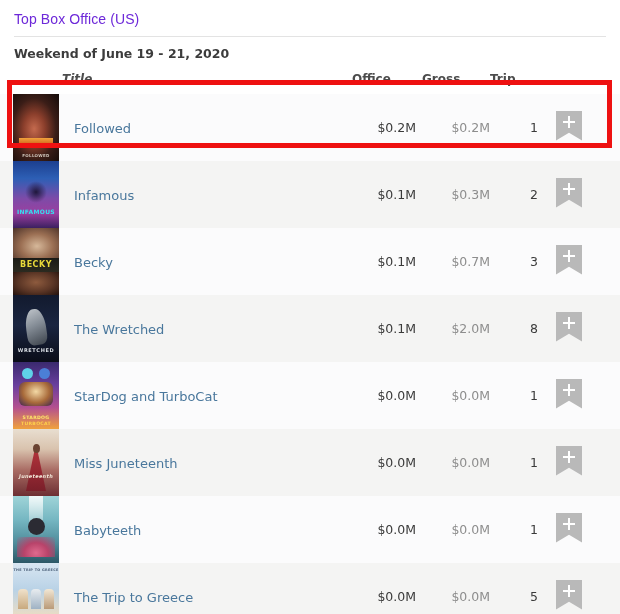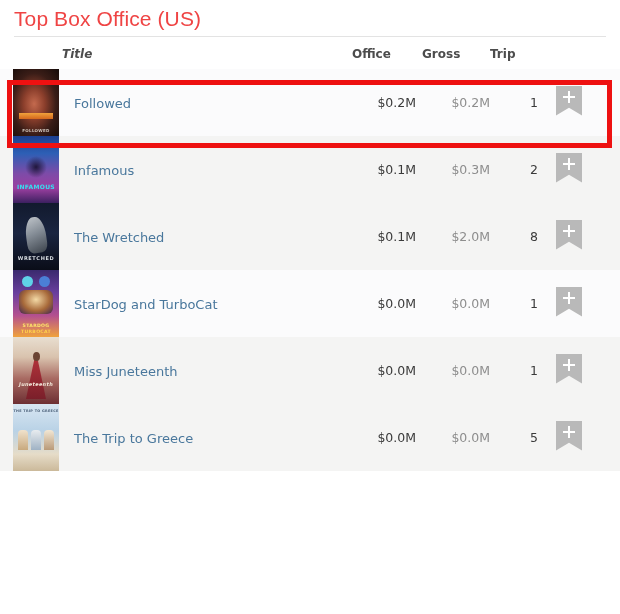--- a/index.html
+++ b/index.html
@@ -29,9 +29,9 @@
     padding: 6px 0 0 14px;
   }
   .page-title {
-    font-size: 21px;
+    font-size: 14px;
     font-weight: 400;
-    color: #ef4444;
+    color: #6d28d9;
     letter-spacing: 0.1px;
     line-height: 26px;
     margin: 0;

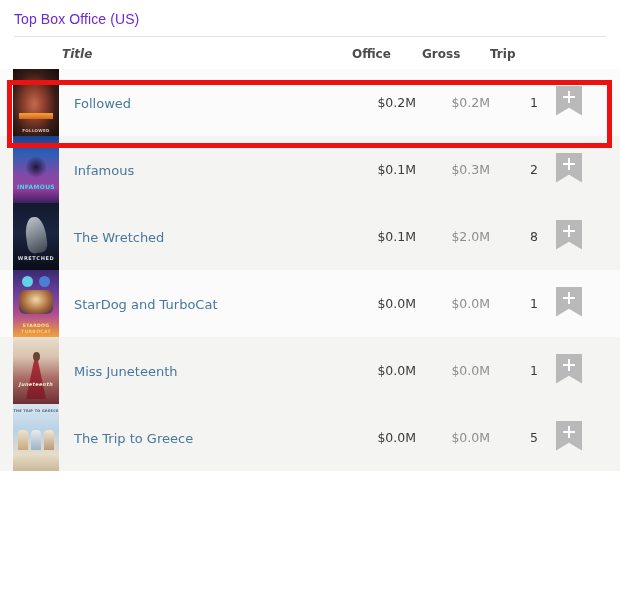--- a/index.html
+++ b/index.html
@@ -304,6 +304,7 @@
   <div class="header">
     <div class="page-title">Top Box Office (US)</div>
     <div class="title-rule"></div>
+    <div class="subtitle">Weekend of June 19 - 21, 2020</div>
   </div>
 
   <table class="bo-table">

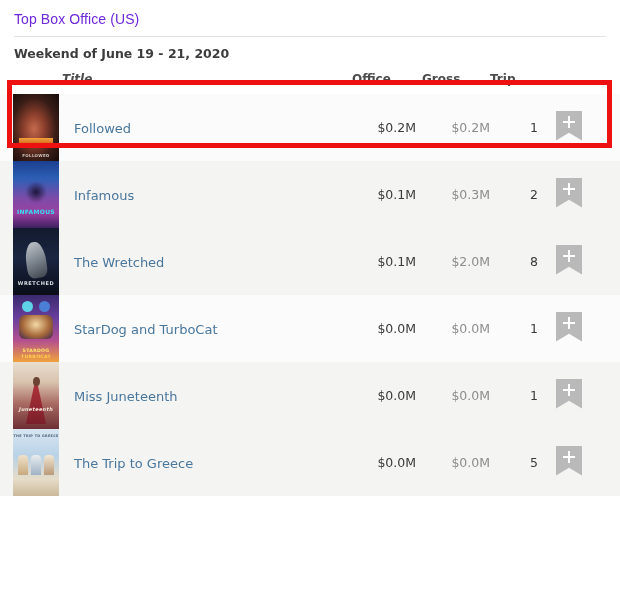--- a/index.html
+++ b/index.html
@@ -372,6 +372,28 @@
         </td>
       </tr>
 
+      <tr class="row-odd">
+        <td class="poster-cell">
+          <span class="poster p-becky">
+            <span class="top"></span>
+            <span class="mid"></span>
+            <span class="bot"></span>
+            <span class="pband txt">BECKY</span>
+          </span>
+        </td>
+        <td class="title-cell">
+          <a class="movie-link" href="#">Becky</a>
+        </td>
+        <td class="weekend-cell">$0.1M</td>
+        <td class="gross-cell">$0.7M</td>
+        <td class="weeks-cell">3</td>
+        <td class="action-cell">
+          <button class="wl-btn">
+            <span class="plus-h"></span>
+            <span class="plus-v"></span>
+          </button>
+        </td>
+      </tr>
 
       <tr class="row-even">
         <td class="poster-cell">

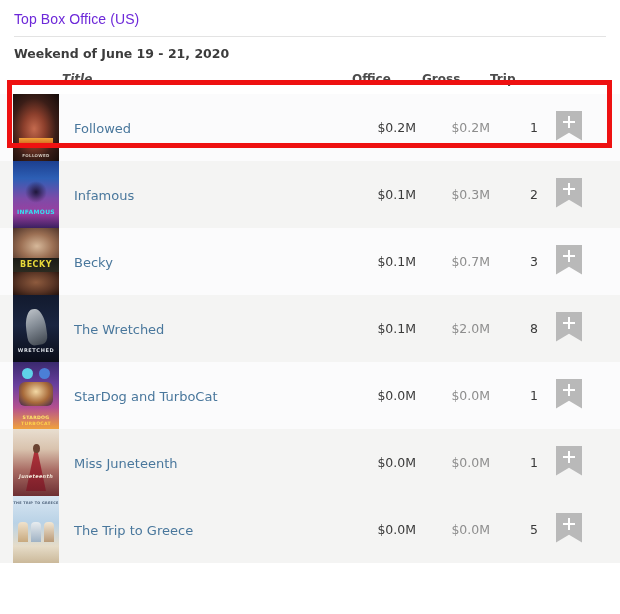--- a/index.html
+++ b/index.html
@@ -465,6 +465,28 @@
         </td>
       </tr>
 
+      <tr class="row-odd">
+        <td class="poster-cell">
+          <span class="poster p-babyteeth">
+            <span class="pbase"></span>
+            <span class="beam"></span>
+            <span class="hair"></span>
+            <span class="flowers"></span>
+          </span>
+        </td>
+        <td class="title-cell">
+          <a class="movie-link" href="#">Babyteeth</a>
+        </td>
+        <td class="weekend-cell">$0.0M</td>
+        <td class="gross-cell">$0.0M</td>
+        <td class="weeks-cell">1</td>
+        <td class="action-cell">
+          <button class="wl-btn">
+            <span class="plus-h"></span>
+            <span class="plus-v"></span>
+          </button>
+        </td>
+      </tr>
 
       <tr class="row-even">
         <td class="poster-cell">

